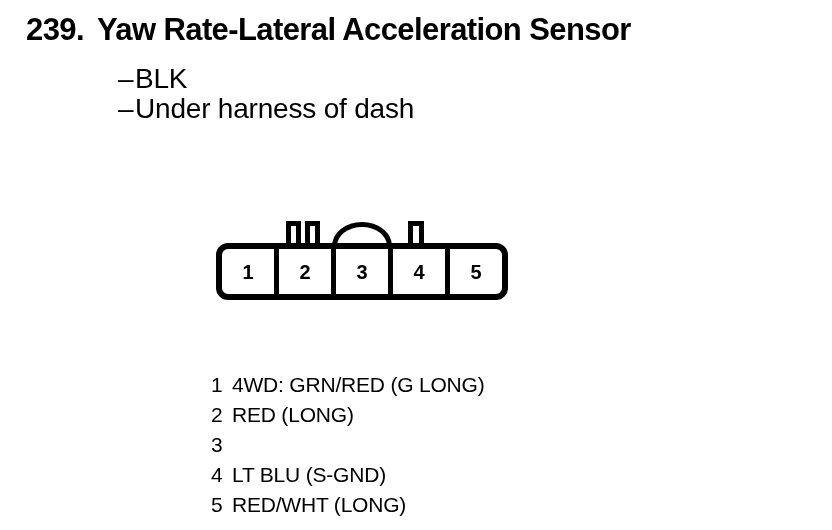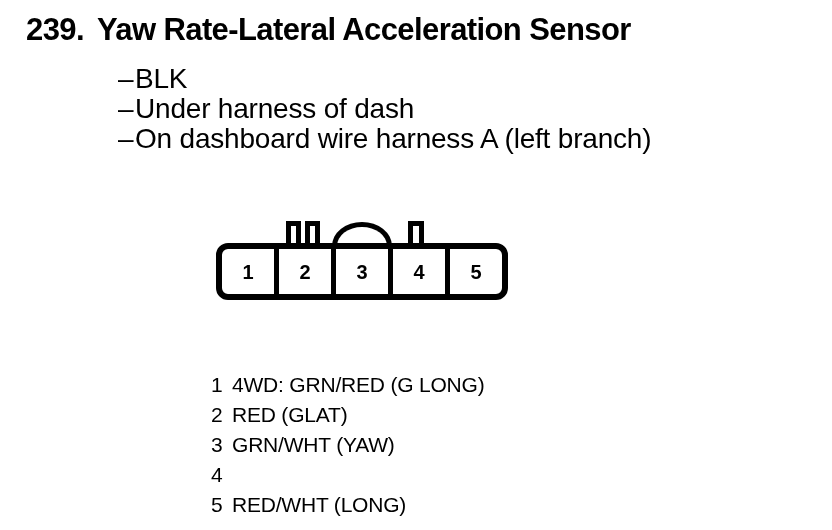--- a/index.html
+++ b/index.html
@@ -149,9 +149,6 @@
   <div class="detail-line">
     <span class="detail-dash">–</span><span>Under harness of dash</span>
   </div>
-  <div class="detail-line">
-    <span class="detail-dash">–</span><span>On dashboard wire harness A (left branch)</span>
-  </div>
 </div>
 
 <div id="connector-diagram">

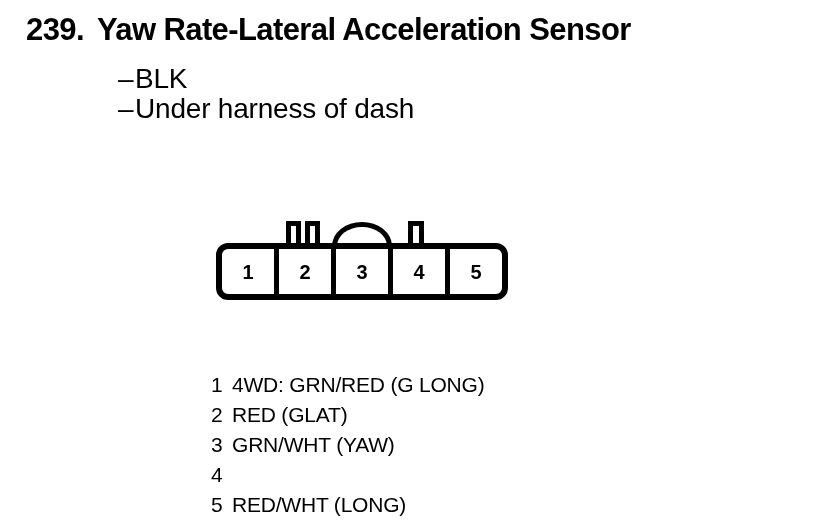--- a/index.html
+++ b/index.html
@@ -173,7 +173,7 @@
   </div>
   <div class="pin-row">
     <span class="pin-number">2</span>
-    <span class="pin-label">RED (GLAT)</span>
+    <span class="pin-label">RED (LONG)</span>
   </div>
   <div class="pin-row">
     <span class="pin-number">3</span>

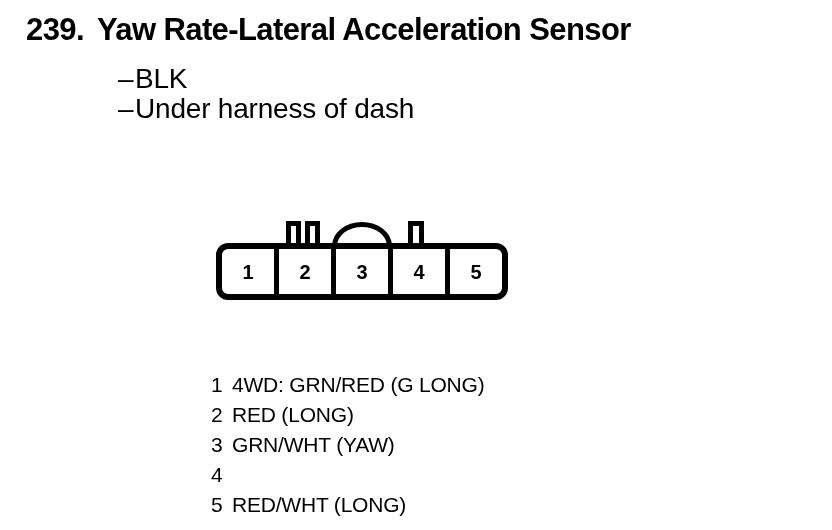--- a/index.html
+++ b/index.html
@@ -177,7 +177,6 @@
   </div>
   <div class="pin-row">
     <span class="pin-number">3</span>
-    <span class="pin-label">GRN/WHT (YAW)</span>
   </div>
   <div class="pin-row">
     <span class="pin-number">4</span>

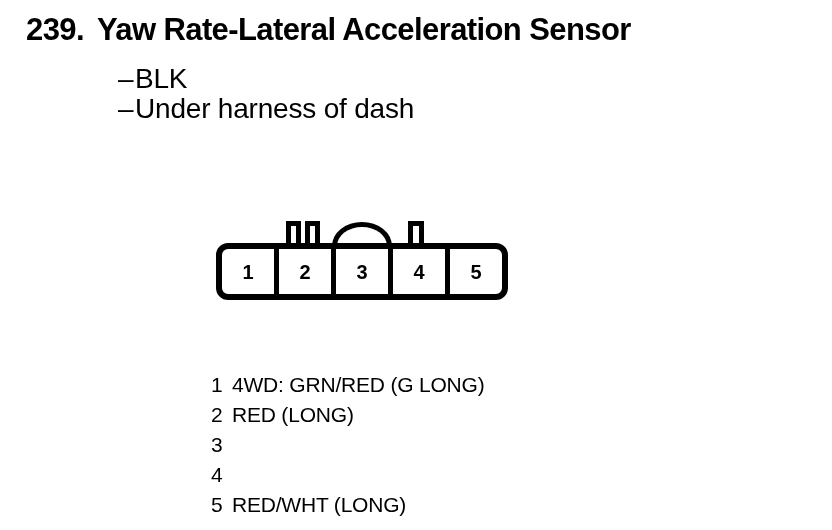--- a/index.html
+++ b/index.html
@@ -180,6 +180,7 @@
   </div>
   <div class="pin-row">
     <span class="pin-number">4</span>
+    <span class="pin-label">LT BLU (S-GND)</span>
   </div>
   <div class="pin-row">
     <span class="pin-number">5</span>

